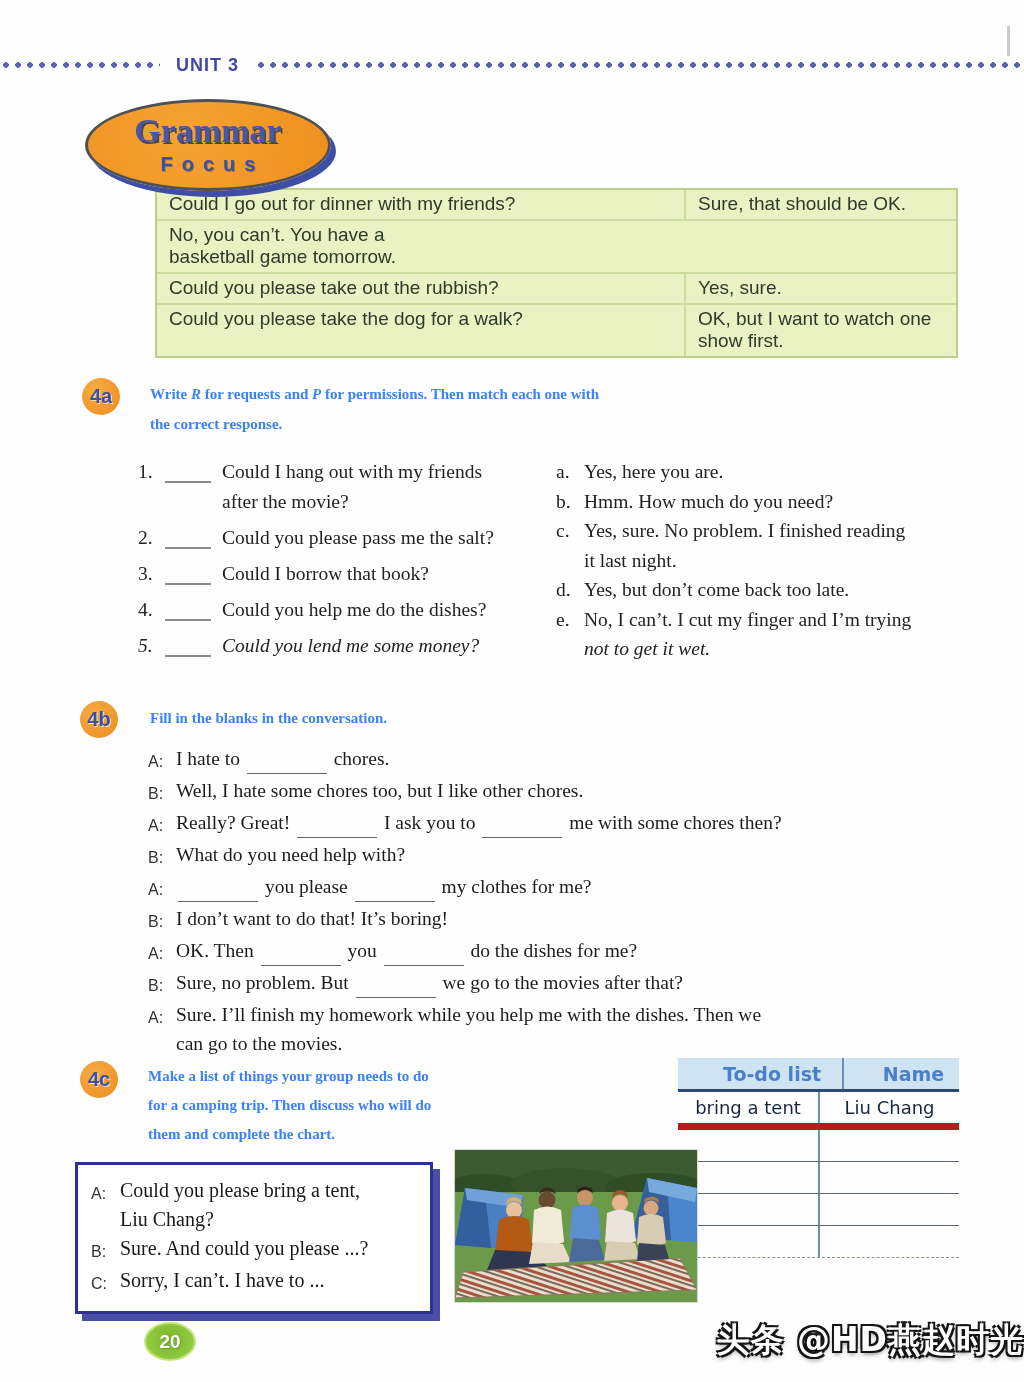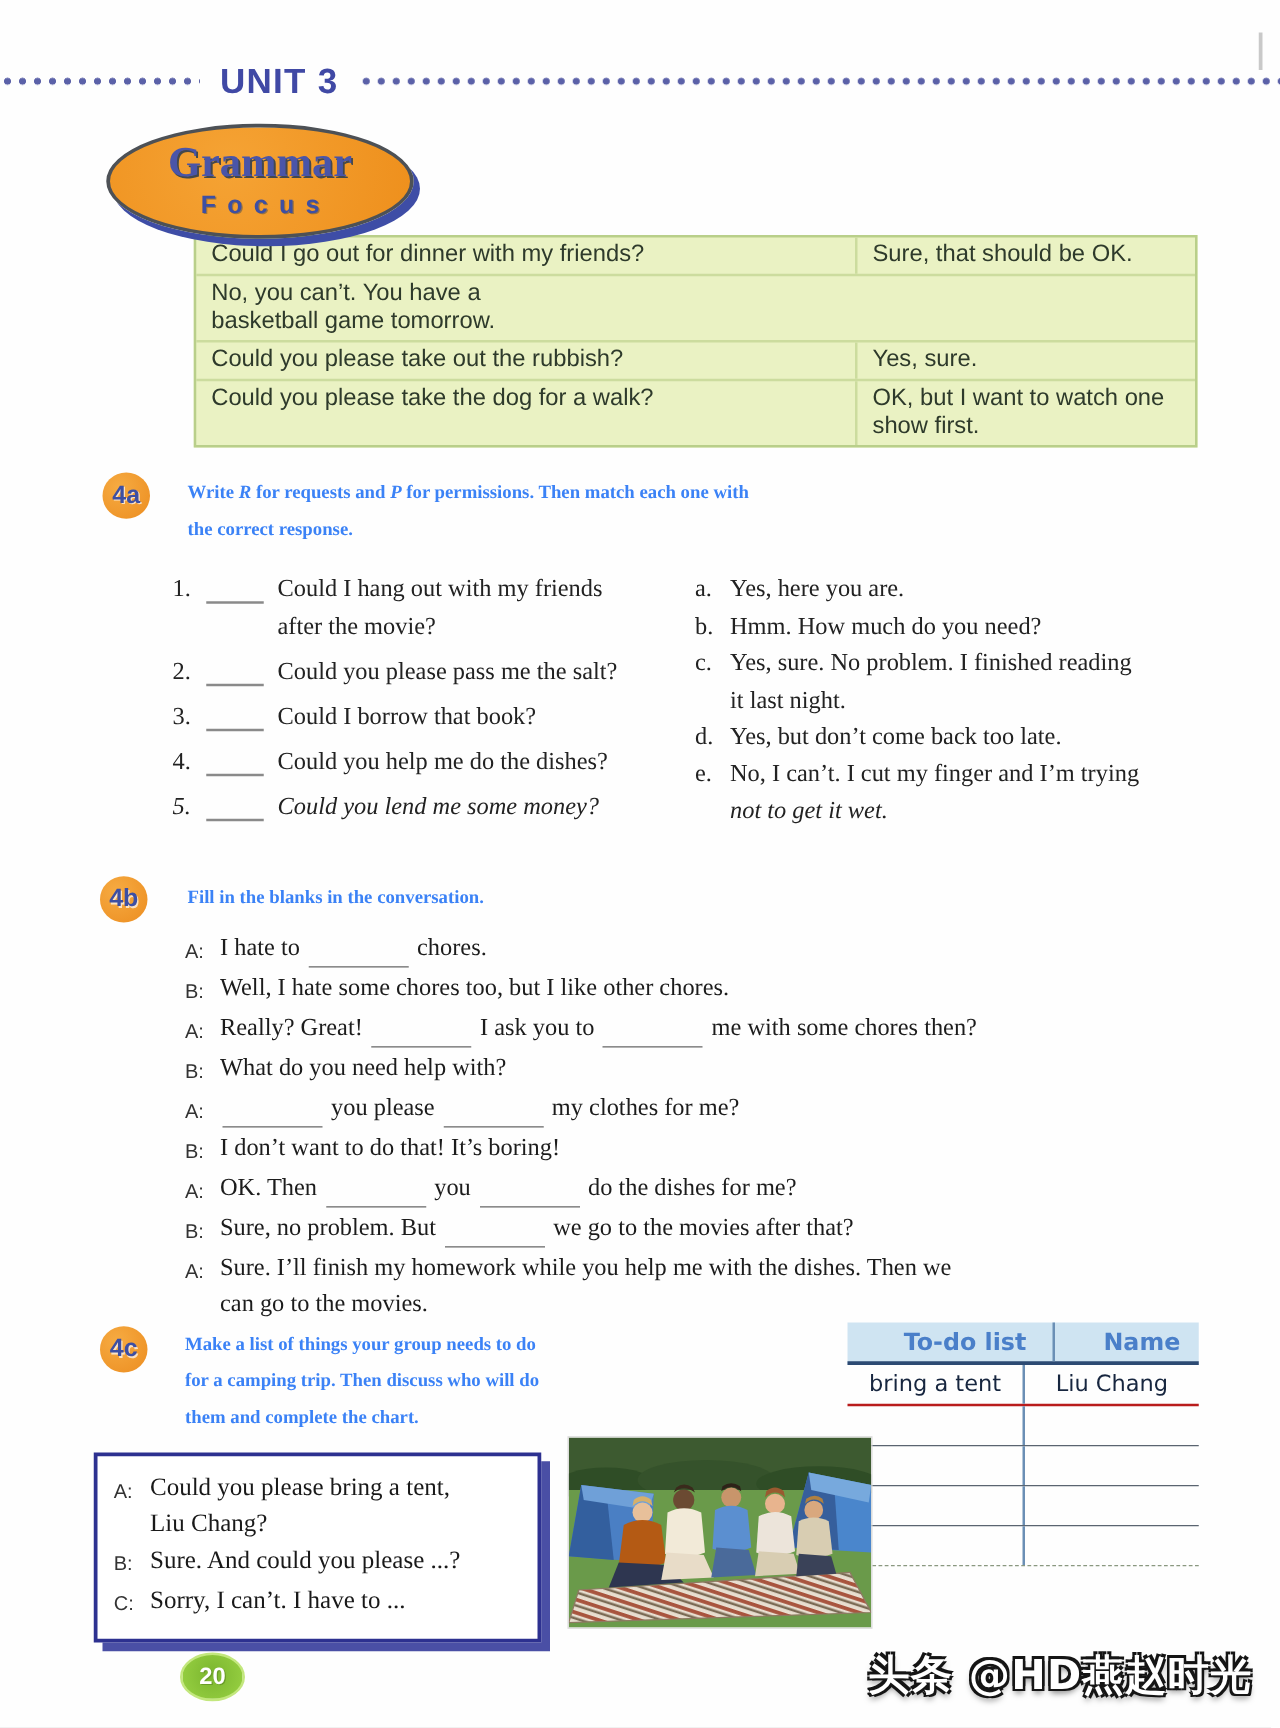--- a/index.html
+++ b/index.html
@@ -10,7 +10,7 @@
   .dots{height:8px;background-image:radial-gradient(circle,#5b61a8 2.6px,transparent 3px);background-size:12px 8px;background-repeat:repeat-x;background-position:0 center;}
   .dots-left{width:160px;}
   .dots-right{flex:1;}
-  .unit-label{font-family:"Liberation Sans",sans-serif;font-weight:bold;font-size:28px;color:#4049a5;letter-spacing:1px;margin:0 16px;}
+  .unit-label{font-family:"Liberation Sans",sans-serif;font-weight:bold;font-size:18px;color:#4049a5;letter-spacing:1px;margin:0 16px;}
   .corner-tick{position:absolute;left:1007px;top:26px;width:3px;height:30px;background:#c9c9c9;}
 
   

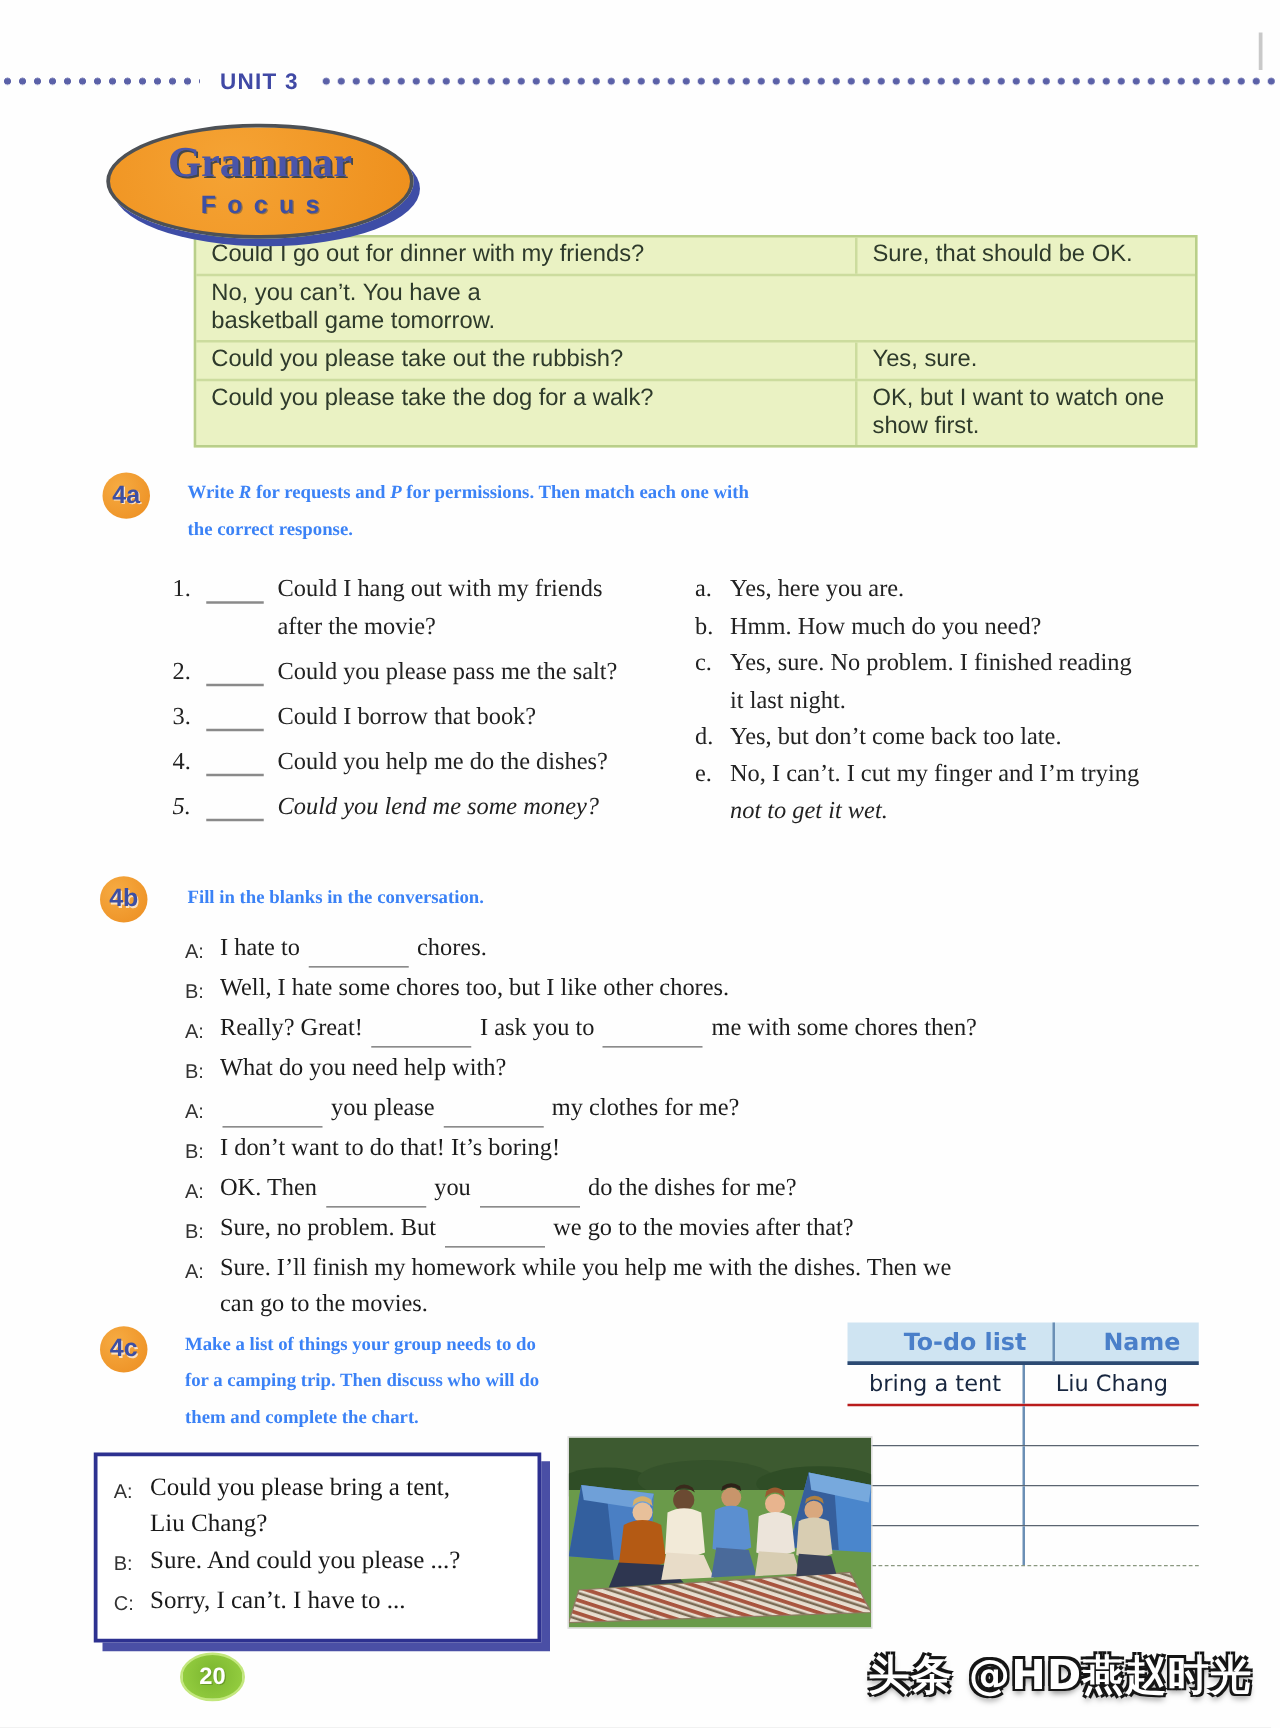--- a/index.html
+++ b/index.html
@@ -62,7 +62,7 @@
   .todo-hc{color:#4a7fc9;font-weight:bold;font-size:19px;padding-left:24px;}
   .tc1{width:140px;flex:none;align-self:stretch;display:flex;align-items:center;justify-content:center;}
   .tc2{flex:1;border-left:2px solid #6b8fb5;align-self:stretch;display:flex;align-items:center;justify-content:center;}
-  .todo-row{display:flex;height:31px;border-bottom:2px solid #b91c1c;font-size:18px;color:#17263f;}
+  .todo-row{display:flex;height:31px;border-bottom:7px solid #b91c1c;font-size:18px;color:#17263f;}
   .todo-row.empty{border-bottom:1.5px solid #5a6470;}
   .todo-row.empty:last-child{border-bottom:1.5px dashed #8a9880;}
 

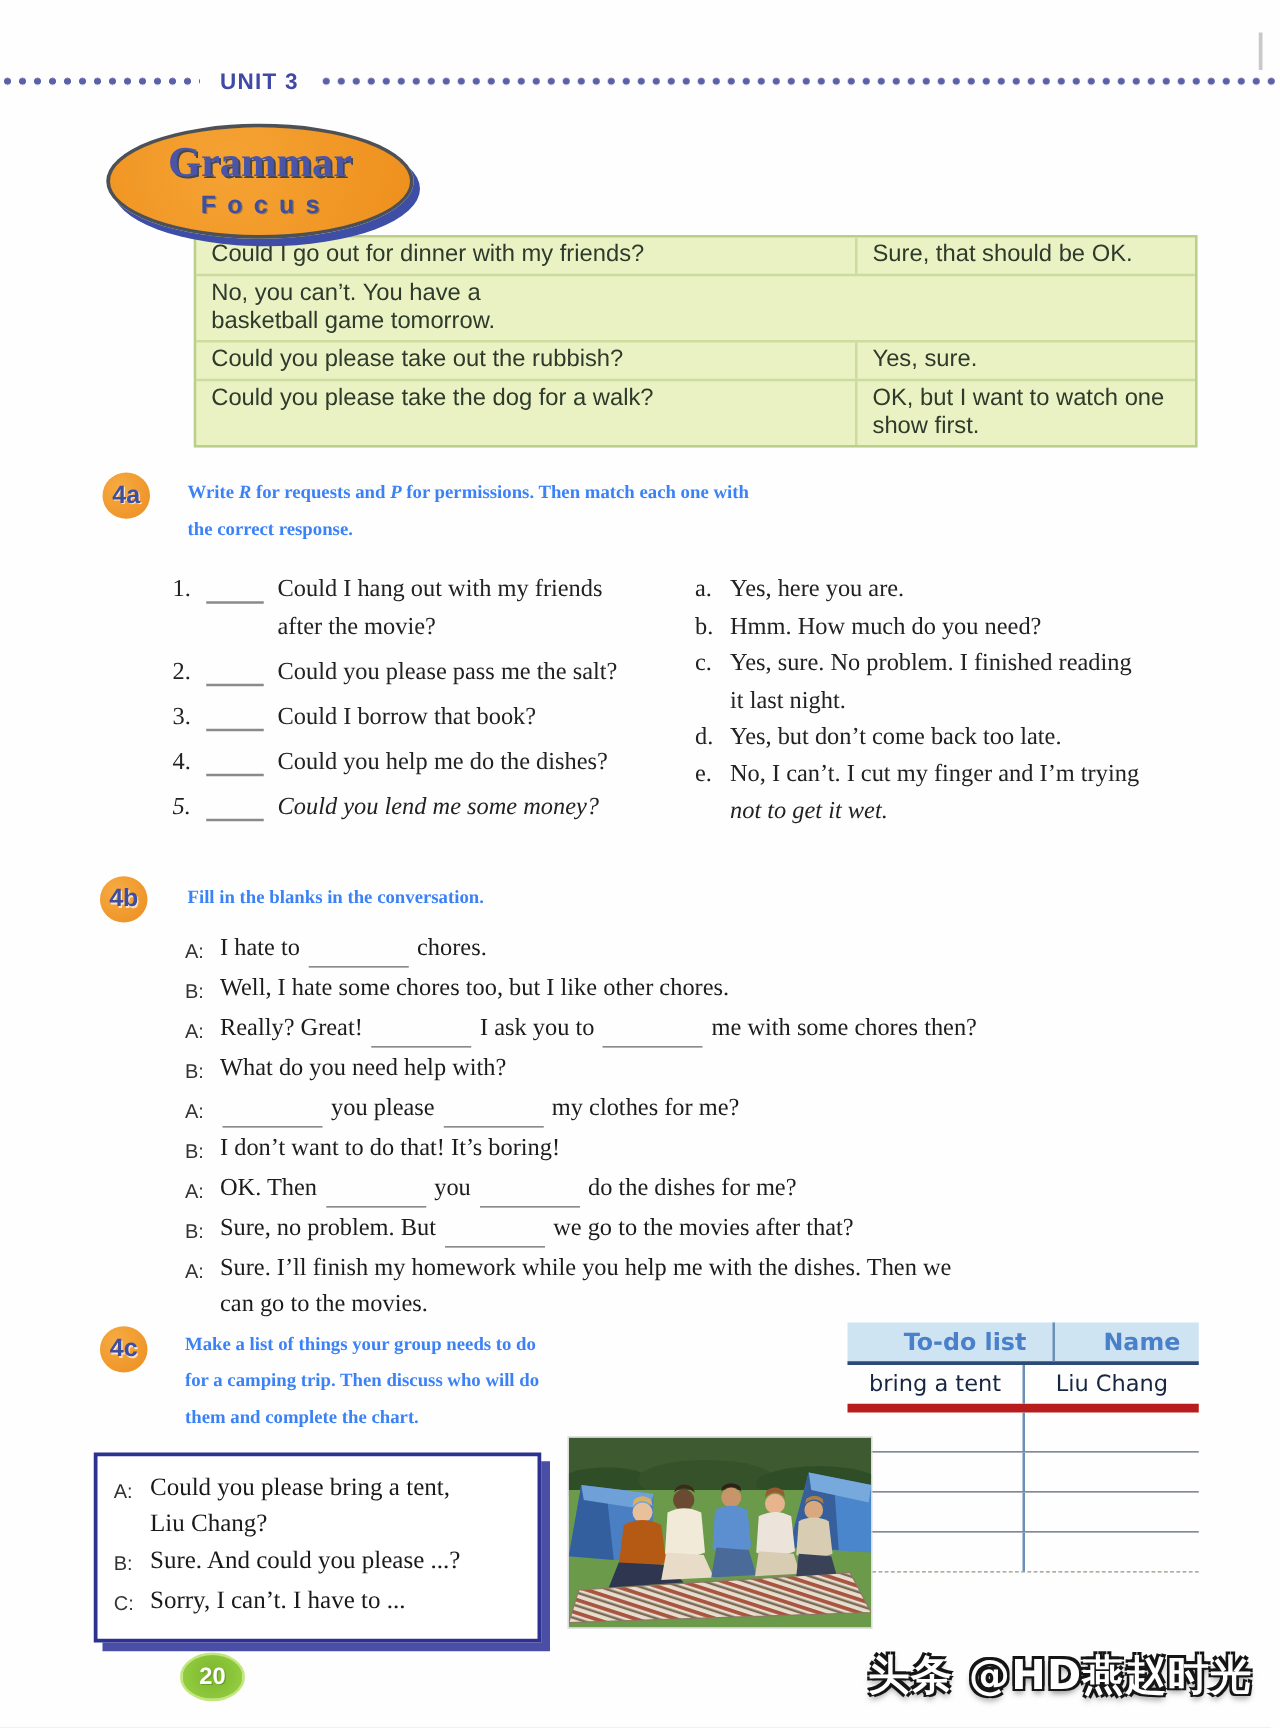--- a/index.html
+++ b/index.html
@@ -77,7 +77,7 @@
 
   
   .pagenum{position:absolute;left:144px;top:1322px;width:48px;height:35px;border-radius:50%;background:radial-gradient(circle at 50% 45%,#7ab52e,#9ad344);border:2px solid #c3e77e;color:#fff;font-family:"Liberation Sans",sans-serif;font-weight:bold;font-size:19px;display:flex;align-items:center;justify-content:center;text-shadow:1px 1px 0 #6a9c28;}
-  .wm{position:absolute;right:22px;top:1318px;font-family:"DejaVu Sans",sans-serif;font-weight:bold;font-size:33px;color:#fff;letter-spacing:1px;text-shadow:-2px -2px 0 #151515,2px -2px 0 #151515,-2px 2px 0 #151515,2px 2px 0 #151515,0 3px 5px rgba(0,0,0,.5);}
+  .wm{position:absolute;right:0;top:1318px;font-family:"DejaVu Sans",sans-serif;font-weight:bold;font-size:33px;color:#fff;letter-spacing:1px;text-shadow:-2px -2px 0 #151515,2px -2px 0 #151515,-2px 2px 0 #151515,2px 2px 0 #151515,0 3px 5px rgba(0,0,0,.5);}
 </style>
 </head>
 <body>

